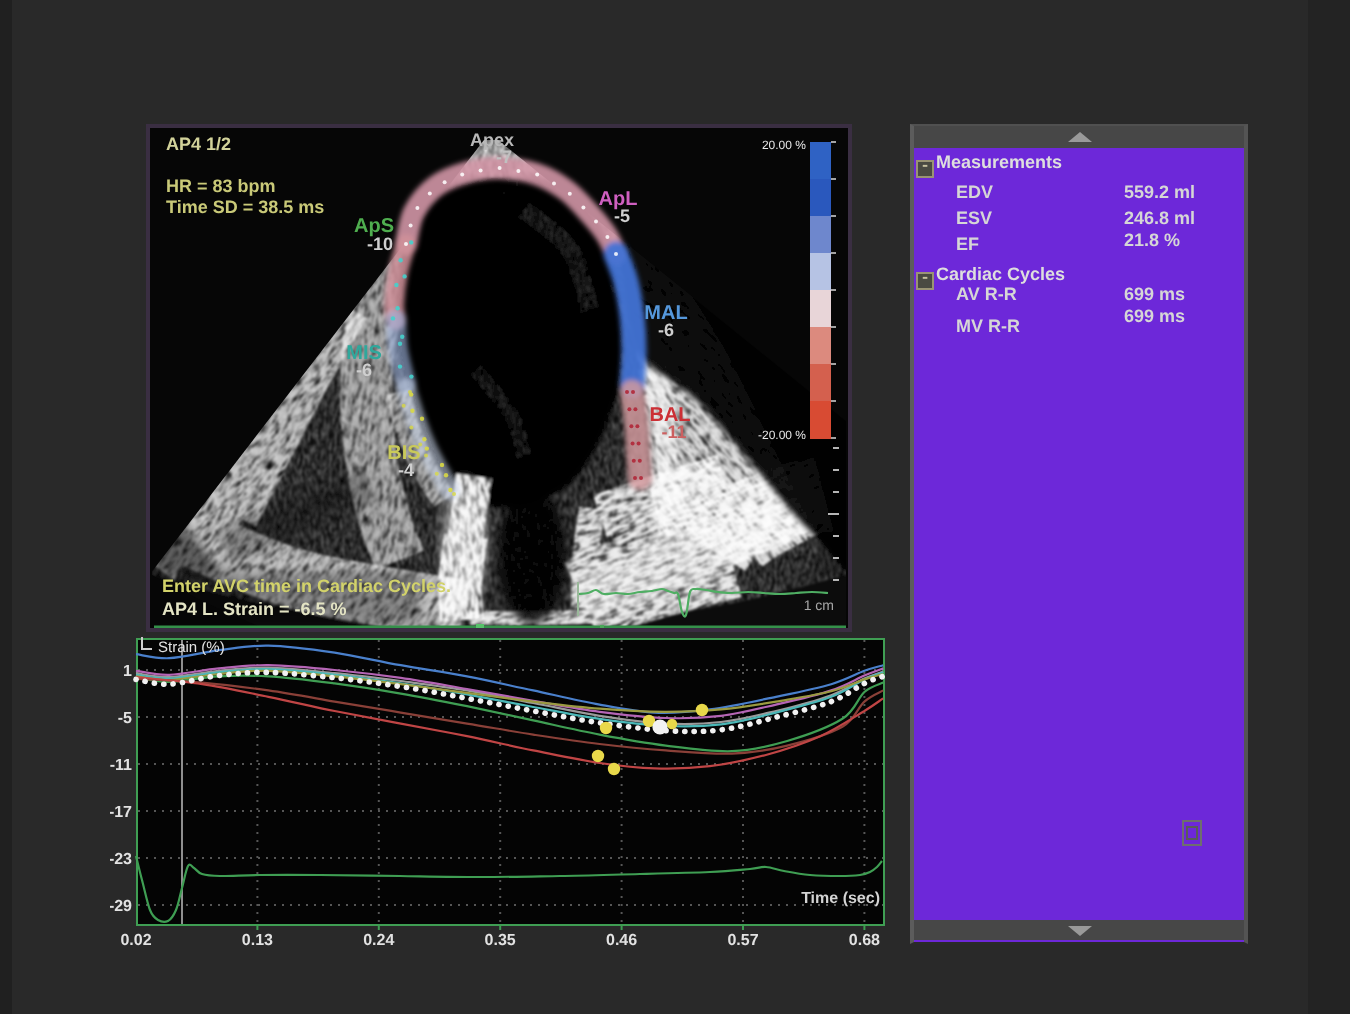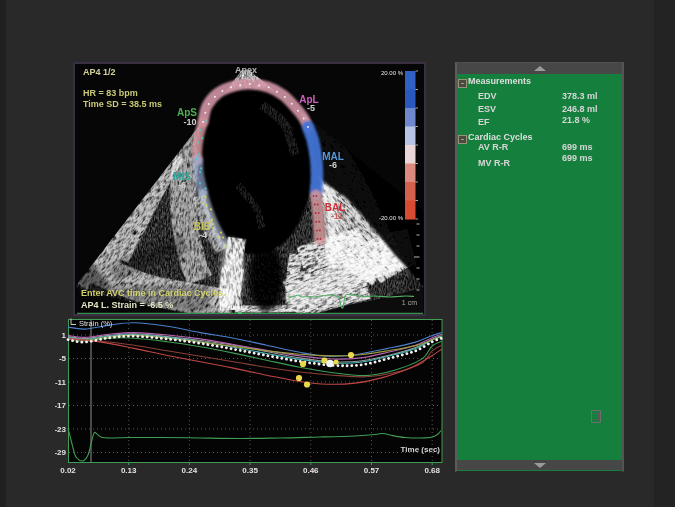--- a/index.html
+++ b/index.html
@@ -6,7 +6,7 @@
 #ledge{position:absolute;left:0;top:0;width:6px;height:507px;background:#202020}
 #us{position:absolute;left:73px;top:62px}
 #graph{position:absolute;left:55px;top:315px}
-#rpanel{position:absolute;left:455px;top:62px;width:169px;height:410px;background:#15803d;border-left:2px solid #5c5c5c;border-right:2px solid #545454;border-top:1px solid #505050;border-bottom:1px solid #2a2a2a;box-sizing:border-box}
+#rpanel{position:absolute;left:455px;top:62px;width:169px;height:410px;background:#6d28d9;border-left:2px solid #5c5c5c;border-right:2px solid #545454;border-top:1px solid #505050;border-bottom:1px solid #2a2a2a;box-sizing:border-box}
 #rtop{position:absolute;left:0;top:0;width:100%;height:11px;background:#474747}
 #rbot{position:absolute;left:0;bottom:1px;width:100%;height:10px;background:#474747}
 .tri-up{position:absolute;left:50%;top:3px;margin-left:-6px;width:0;height:0;border-left:6px solid transparent;border-right:6px solid transparent;border-bottom:5px solid #9a9a9a}

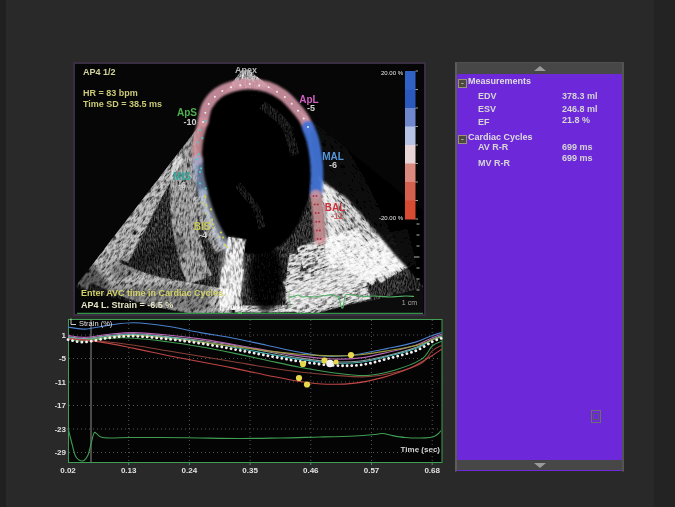--- a/index.html
+++ b/index.html
@@ -319,7 +319,7 @@
       </div>
   <div class="hdr" style="top:13px"><span class="box">-</span>Measurements</div>
 <div class="item" style="top:28px">EDV</div>
-      <div class="val" style="top:28px">378.3 ml</div>
+      <div class="val" style="top:28px">559.2 ml</div>
 <div class="item" style="top:40.5px">ESV</div>
       <div class="val" style="top:40.5px">246.8 ml</div>
 <div class="item" style="top:54px">EF</div>

